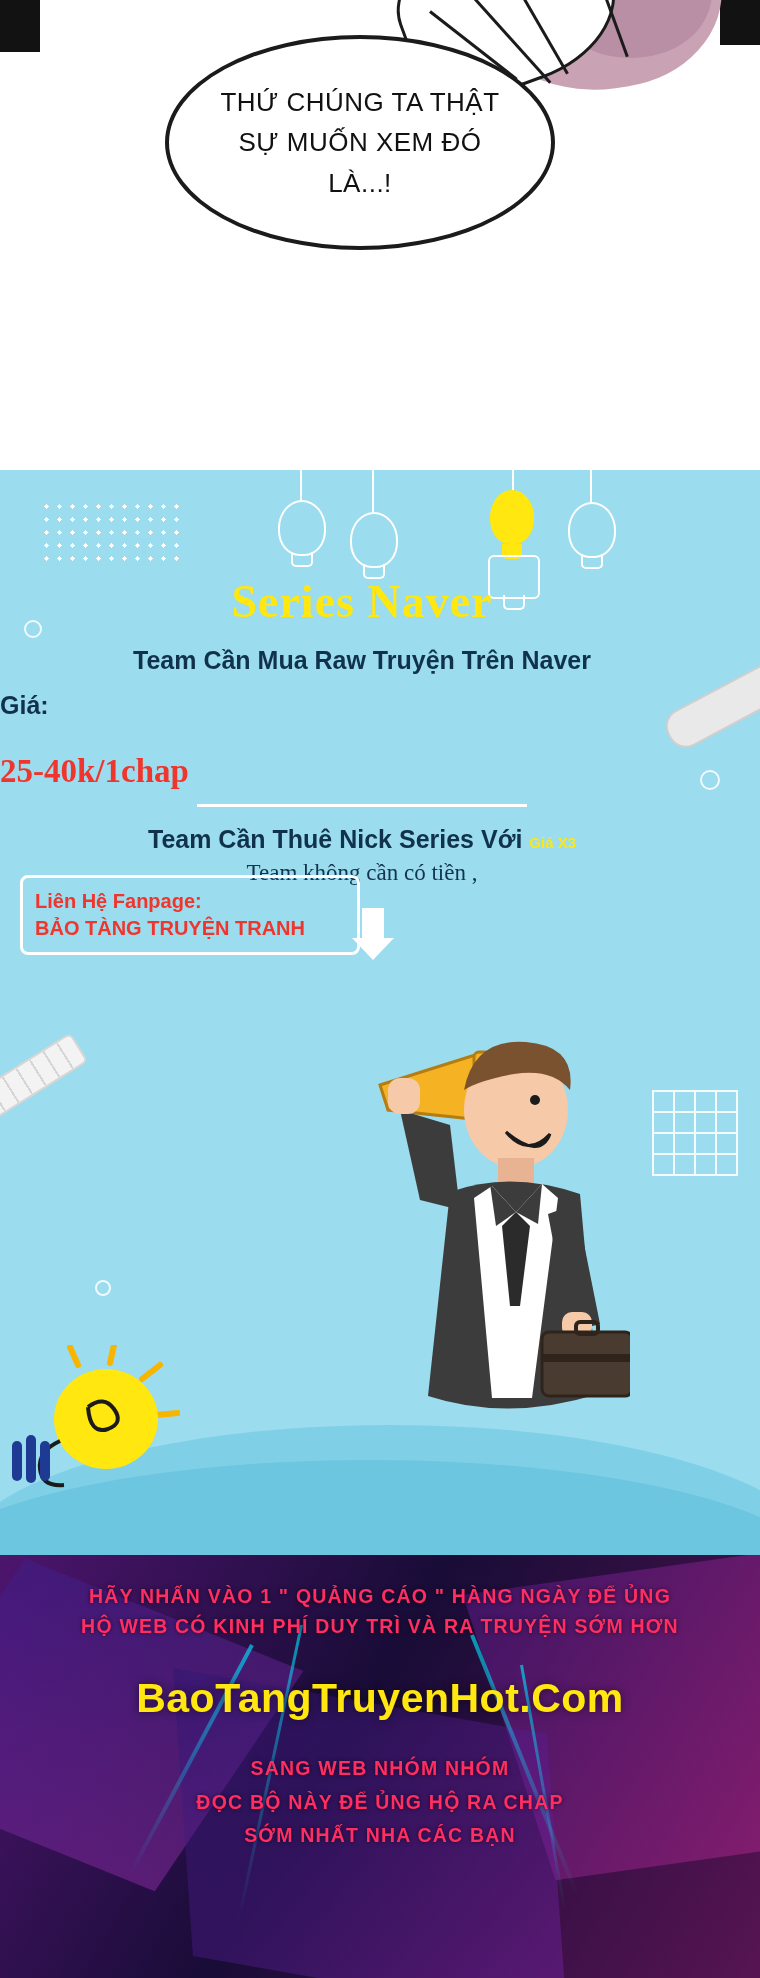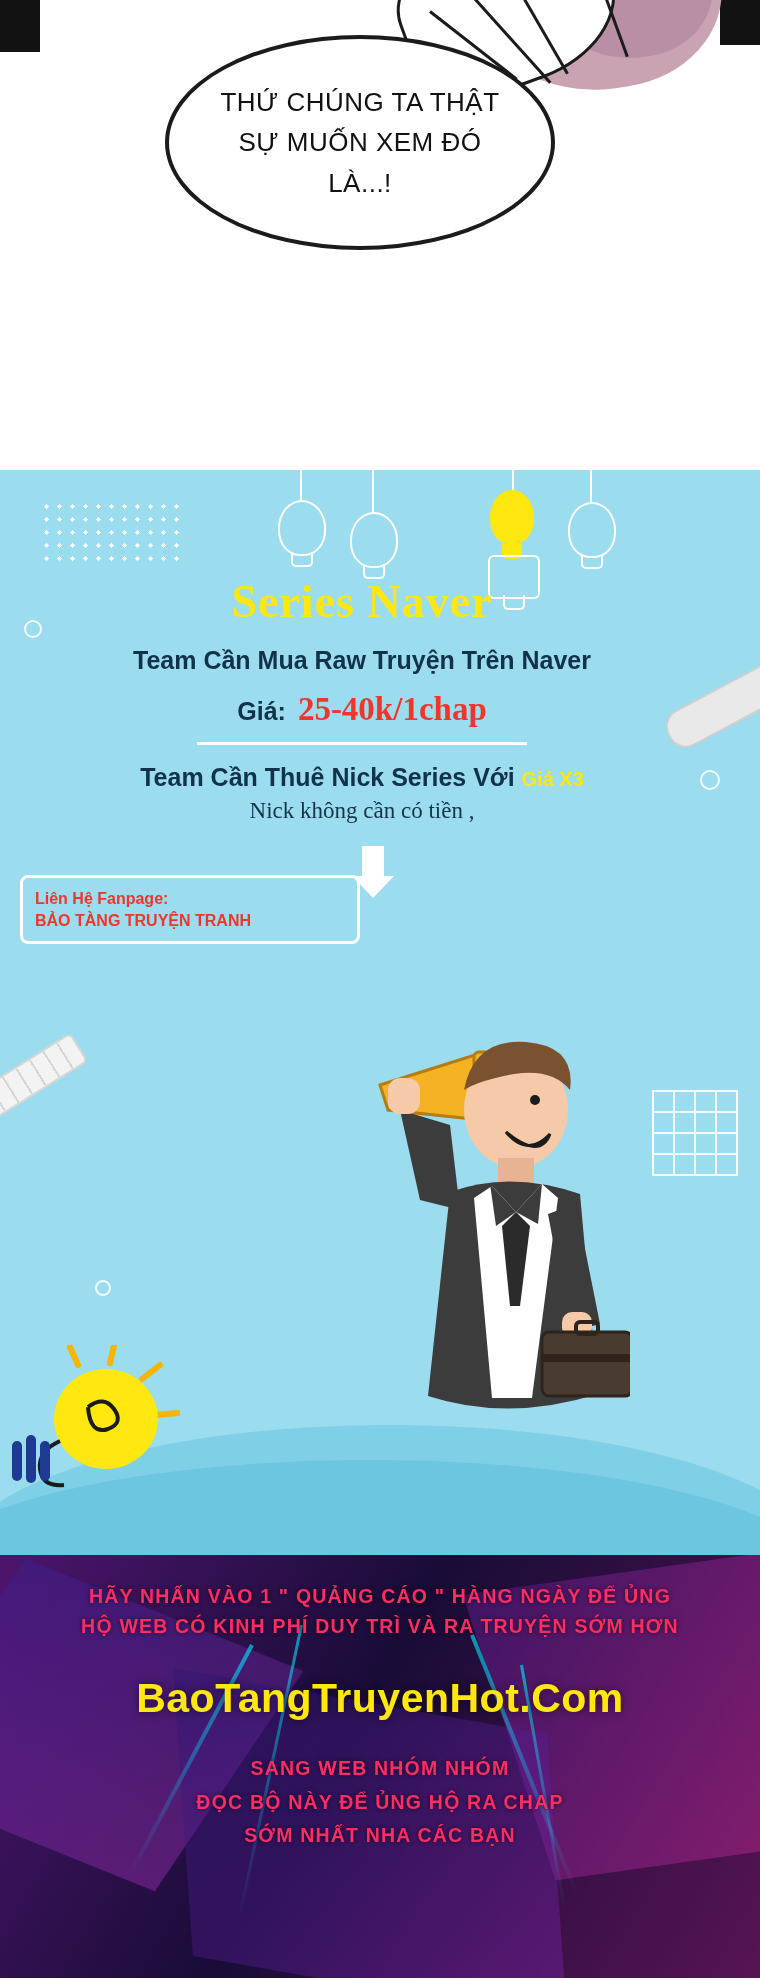--- a/index.html
+++ b/index.html
@@ -274,8 +274,8 @@
     margin: 0 0 14px 0;
     display: flex;
     align-items: baseline;
-    justify-content: center;
     gap: 12px;
+    flex-direction: column;
   }
   .ad-price {
     font-family: "Liberation Serif", serif;

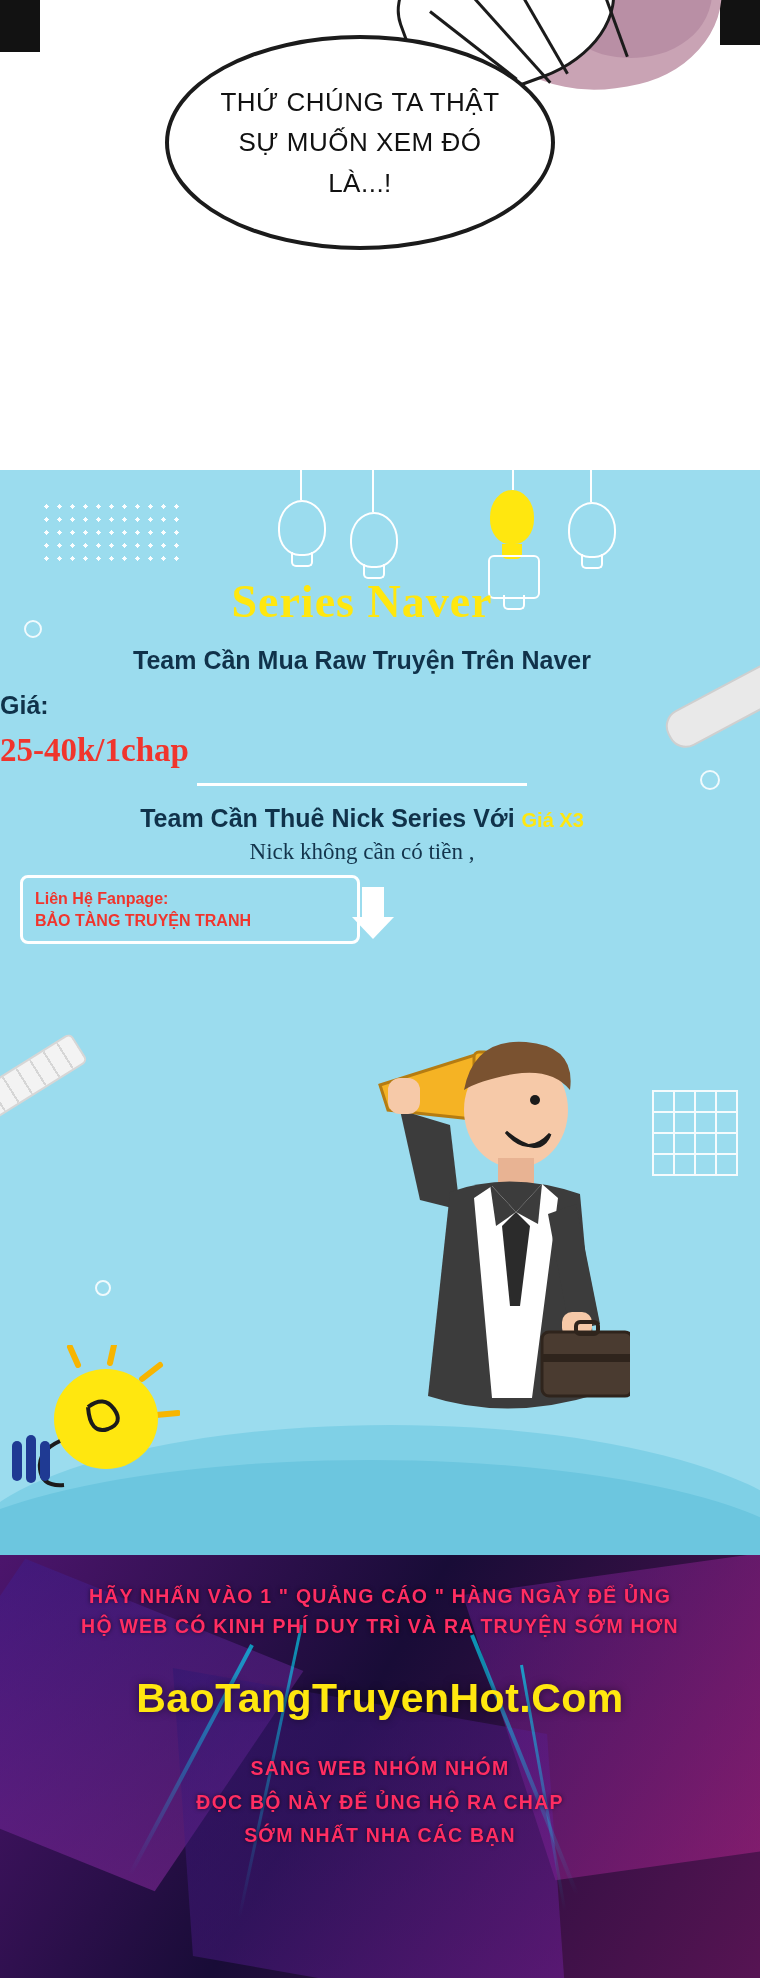--- a/index.html
+++ b/index.html
@@ -282,6 +282,7 @@
     color: #f0352d;
     font-size: 33px;
     font-weight: bold;
+    margin-top: 21px;
   }
   .ad-divider {
     width: 330px;

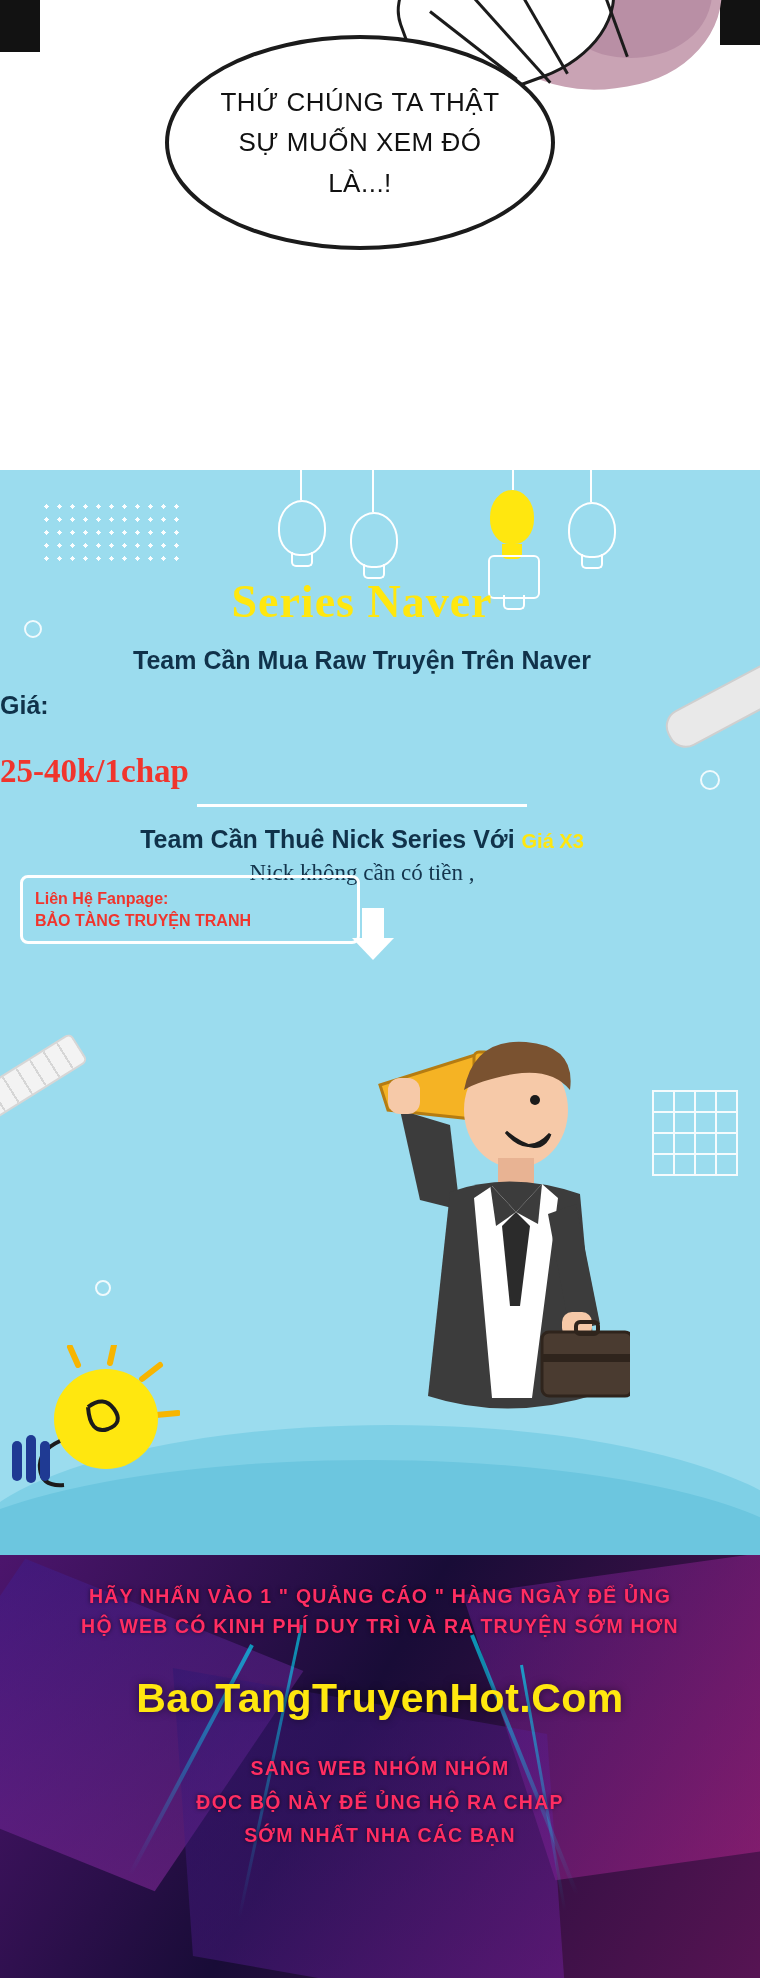--- a/index.html
+++ b/index.html
@@ -298,7 +298,7 @@
   }
   .ad-line2 .hl {
     color: #ffe70f;
-    font-size: 20px;
+    font-size: 15px;
   }
   .ad-sub {
     font-family: "Liberation Serif", serif;

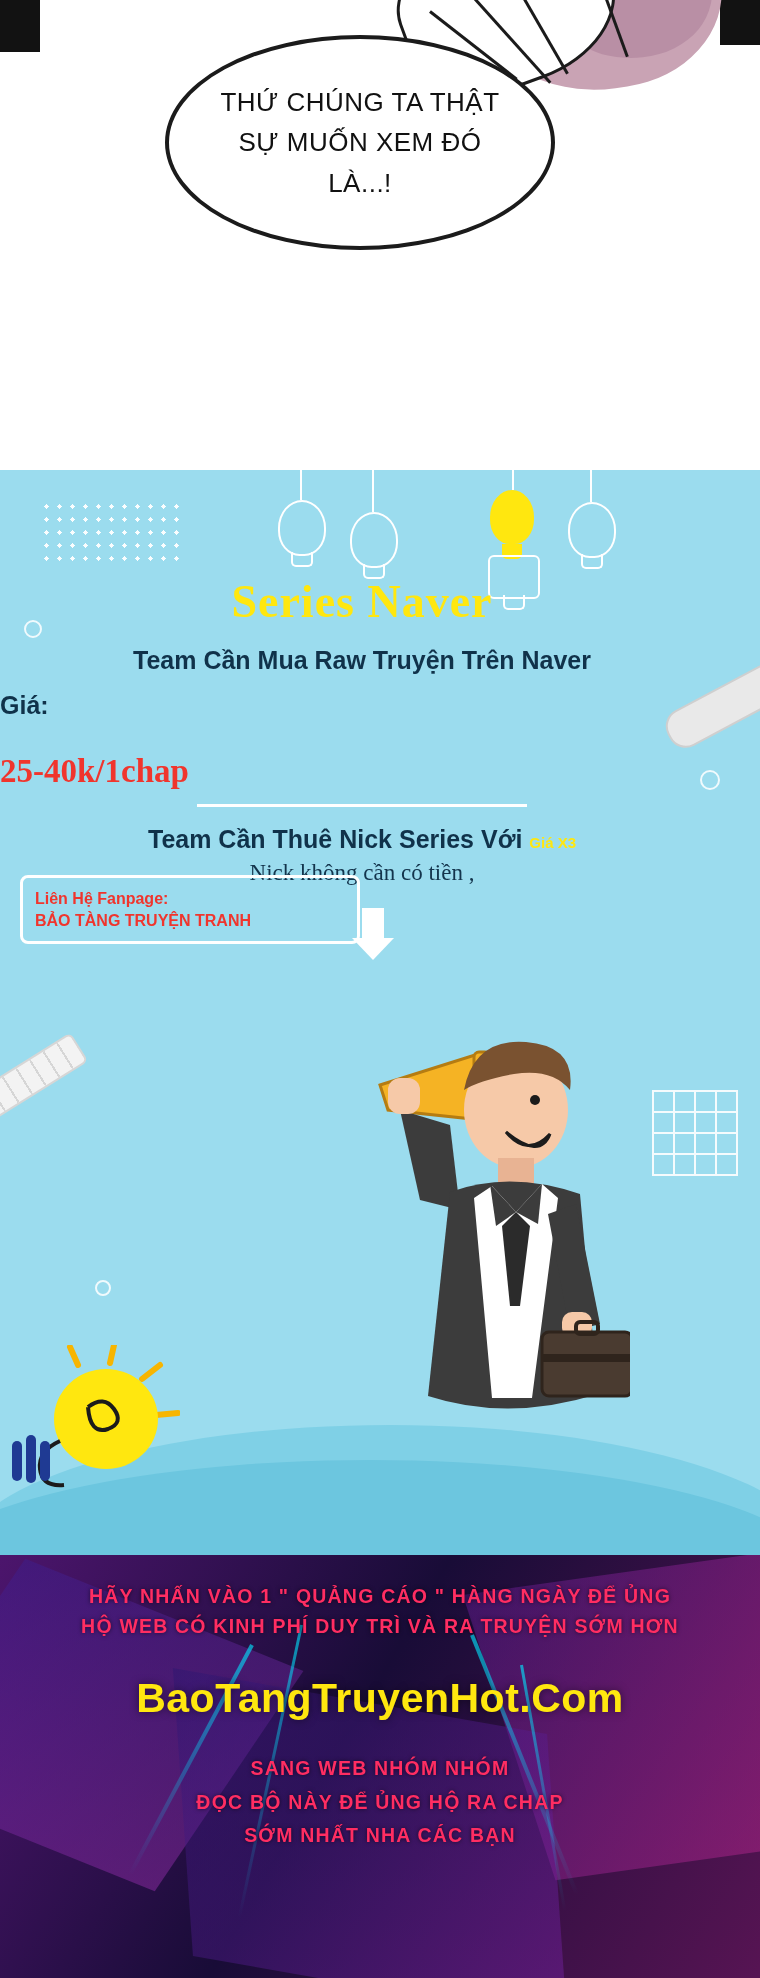--- a/index.html
+++ b/index.html
@@ -509,7 +509,7 @@
         <span>Team Cần Thuê Nick Series Với</span>
         <span class="hl">Giá X3</span>
       </div>
-      <div class="ad-sub">Nick không cần có tiền ,</div>
+      <div class="ad-sub">Team không cần có tiền ,</div>
 
       <div class="arrow-down">
         <div class="arrow-shape"></div>

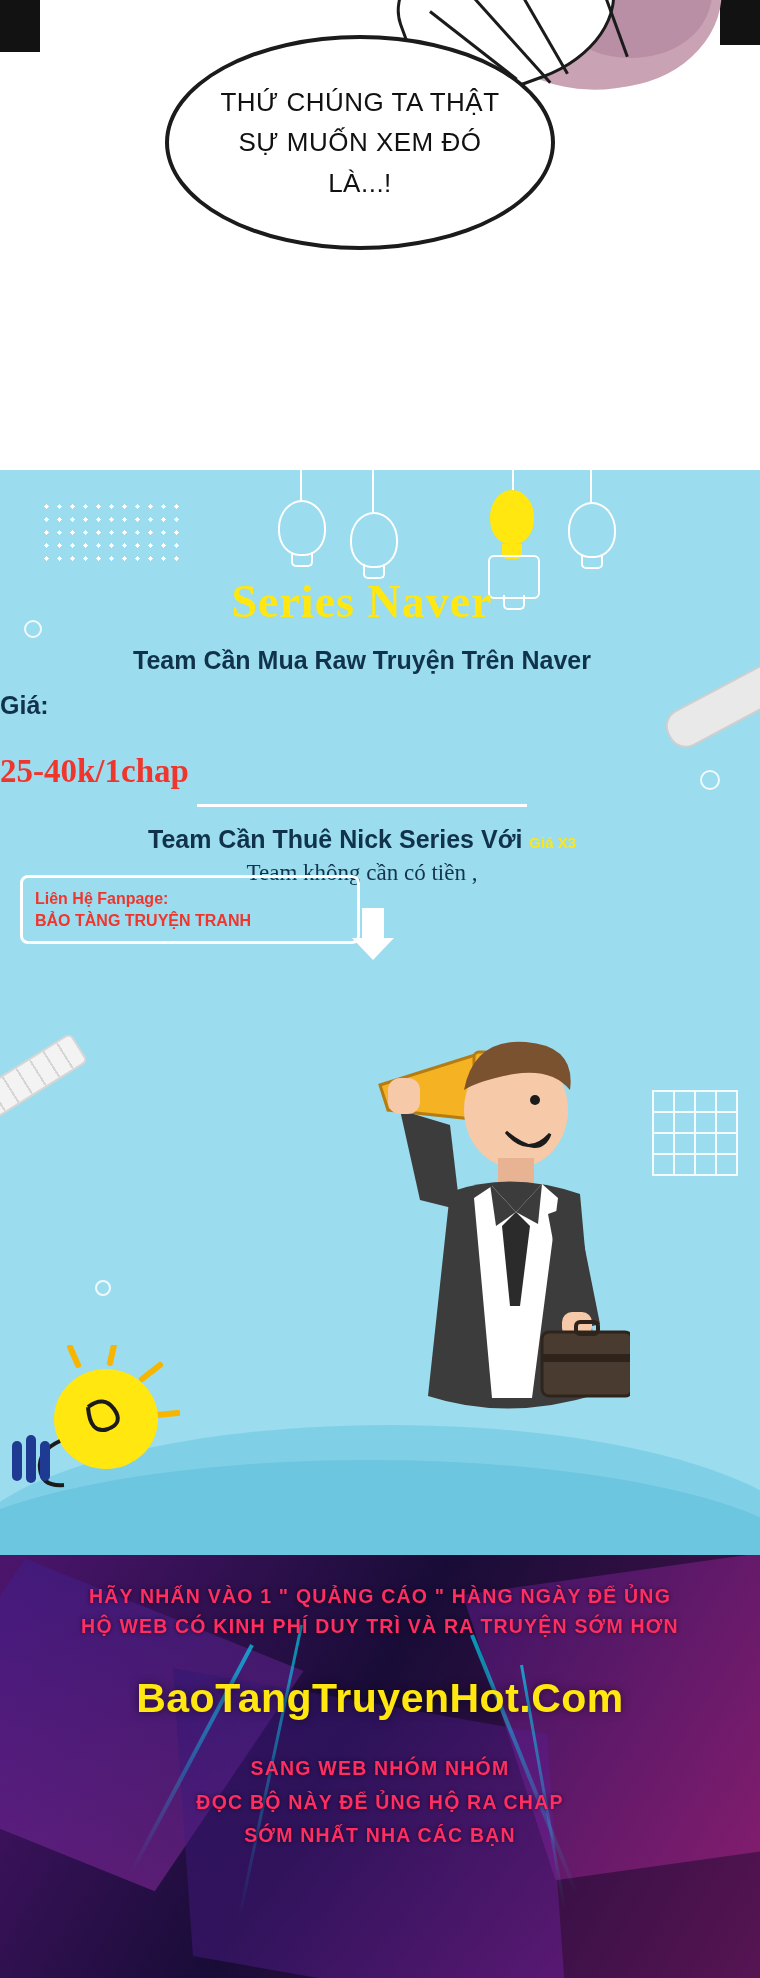--- a/index.html
+++ b/index.html
@@ -343,7 +343,7 @@
   }
   .contact-line {
     font-weight: bold;
-    font-size: 16px;
+    font-size: 20px;
     color: #f0352d;
     line-height: 1.35;
   }

